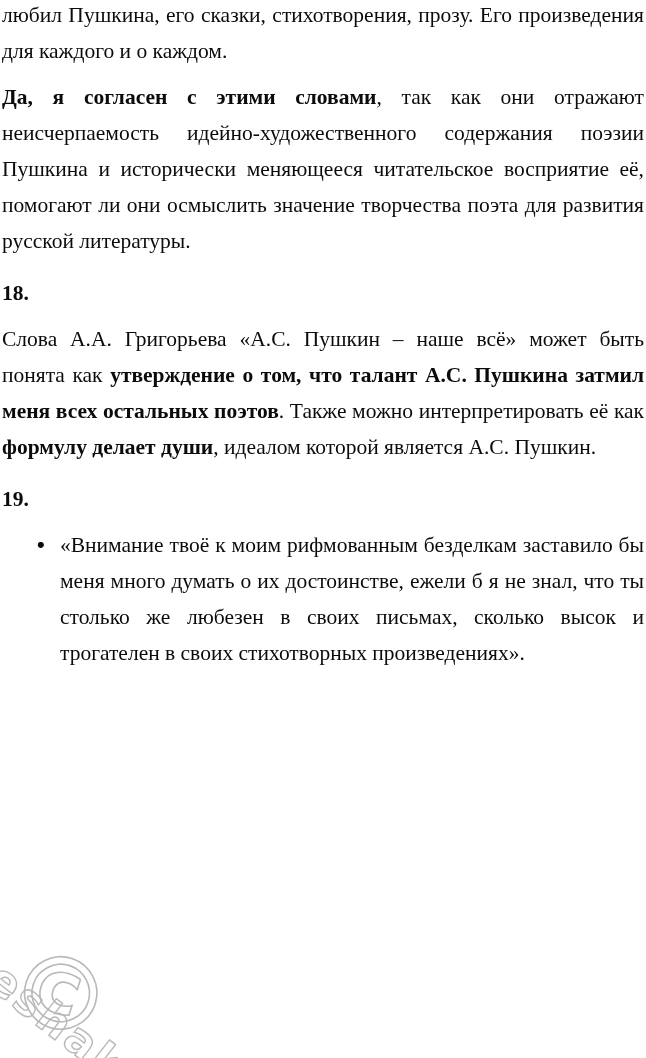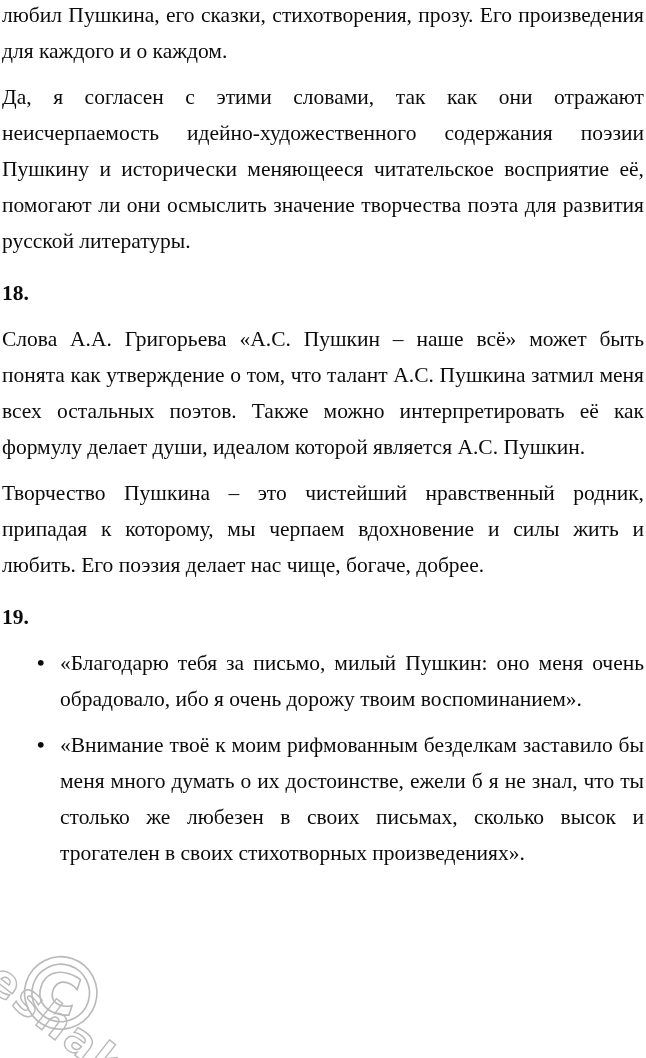--- a/index.html
+++ b/index.html
@@ -32,7 +32,7 @@
     font-weight: bold;
     text-align: left;
   }
-  .b { font-weight: normal; }
+  .b { font-weight: bold; }
   ul.quotes {
     list-style: none;
     margin: 0;

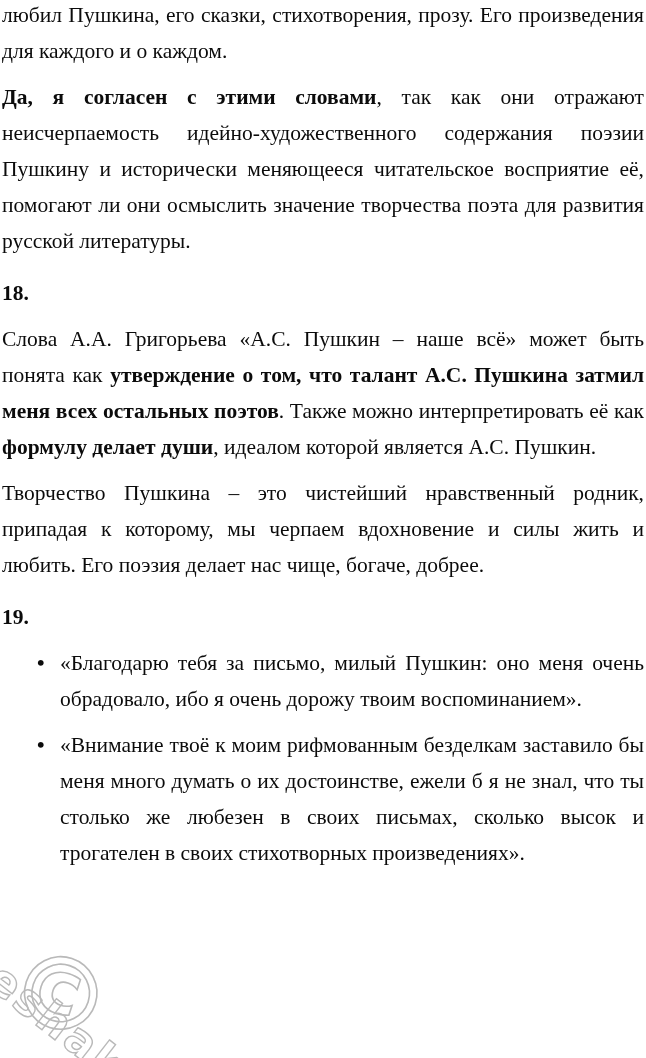--- a/index.html
+++ b/index.html
@@ -101,7 +101,7 @@
 
   <p class="para"><span>любил Пушкина, его сказки, стихотворения, прозу. Его произведения для каждого и о каждом.</span></p>
 
-  <p class="para"><span class="b">Да, я согласен с этими словами</span><span>, так как они отражают неисчерпаемость идейно-художественного содержания поэзии Пушкину и исторически меняющееся читательское восприятие её, помогают ли они осмыслить значение творчества поэта для развития русской литературы.</span></p>
+  <p class="para"><span class="b">Да, я согласен с этими словами</span><span>, так как они отражают неисчерпаемость идейно-художественного содержания поэзии Пушкина и исторически меняющееся читательское восприятие её, помогают ли они осмыслить значение творчества поэта для развития русской литературы.</span></p>
 
   <h2 class="heading"><span>18.</span></h2>
 

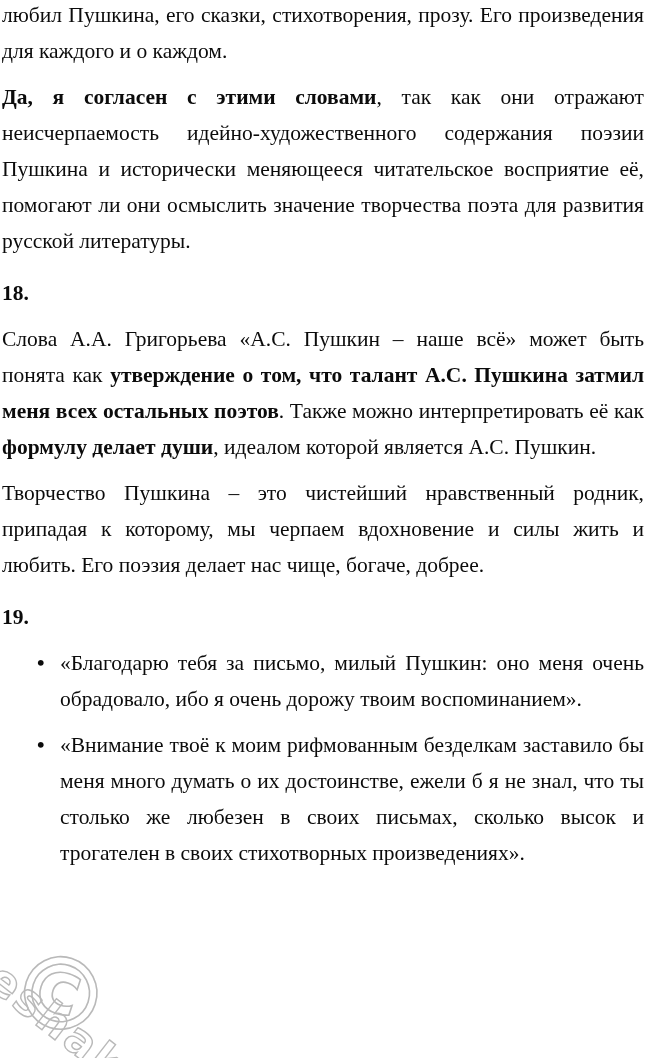--- a/index.html
+++ b/index.html
@@ -108,7 +108,6 @@
   <p class="para"><span>Слова А.А. Григорьева «А.С. Пушкин – наше всё» может быть понята как </span><span class="b">утверждение о том, что талант А.С. Пушкина затмил меня всех остальных поэтов</span><span>. Также можно интерпретировать её как </span><span class="b">формулу делает души</span><span>, идеалом которой является А.С. Пушкин.</span></p>
 
 
-  <p class="para"><span>Творчество Пушкина – это чистейший нравственный родник, припадая к которому, мы черпаем вдохновение и силы жить и любить. Его поэзия делает нас чище, богаче, добрее.</span></p>
 
   <h2 class="heading"><span>19.</span></h2>
 

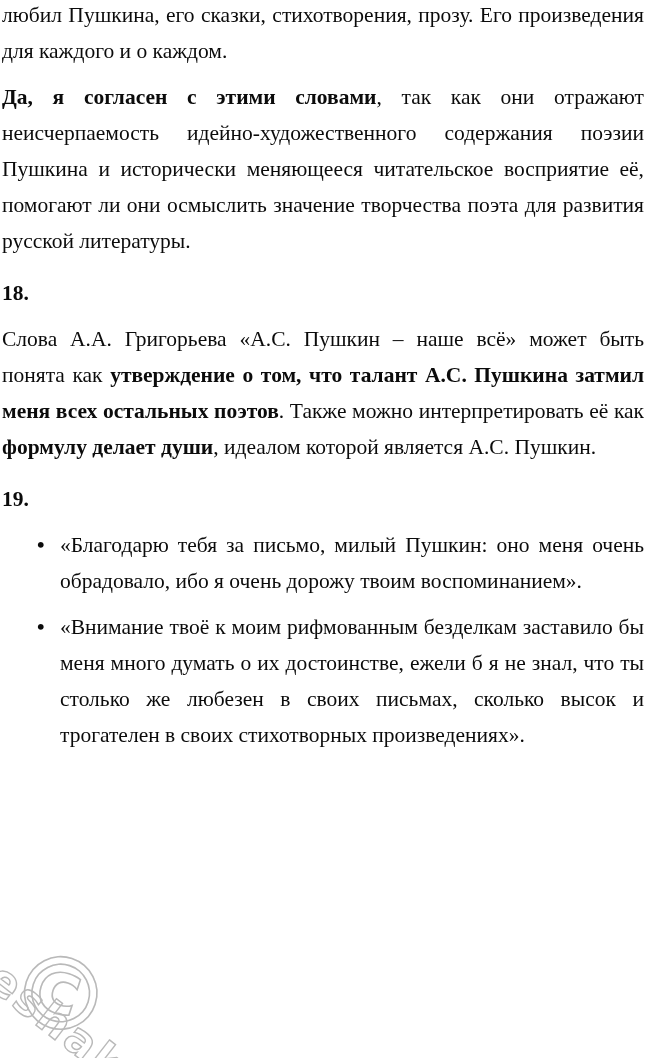--- a/index.html
+++ b/index.html
@@ -113,7 +113,7 @@
 
 
   <ul class="quotes">
-    <li><span class="bullet-dot">•</span><span>«Благодарю тебя за письмо, милый Пушкин: оно меня очень обрадовало, ибо я очень дорожу твоим воспоминанием».</span></li>
+    <li><span class="bullet-dot">•</span></li>
     <li><span class="bullet-dot">•</span><span>«Внимание твоё к моим рифмованным безделкам заставило бы меня много думать о их достоинстве, ежели б я не знал, что ты столько же любезен в своих письмах, сколько высок и трогателен в своих стихотворных произведениях».</span></li>
   </ul>
 

